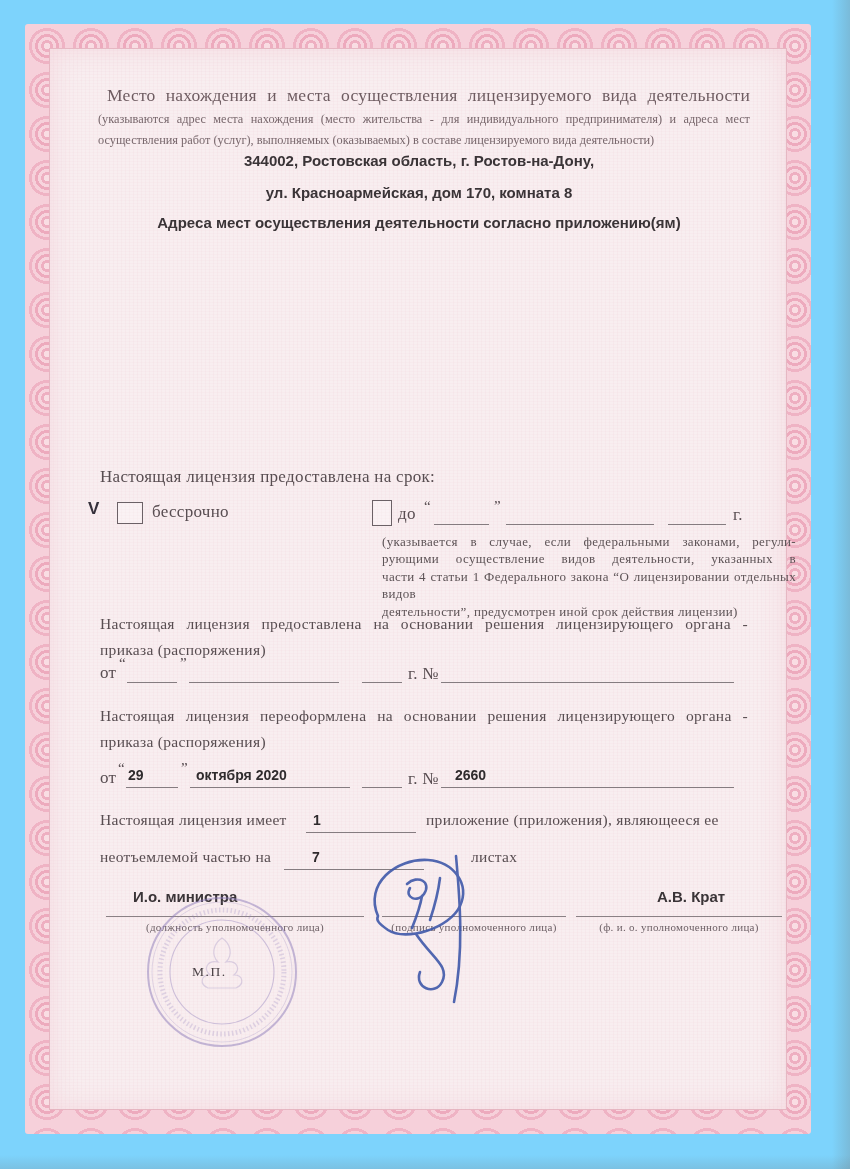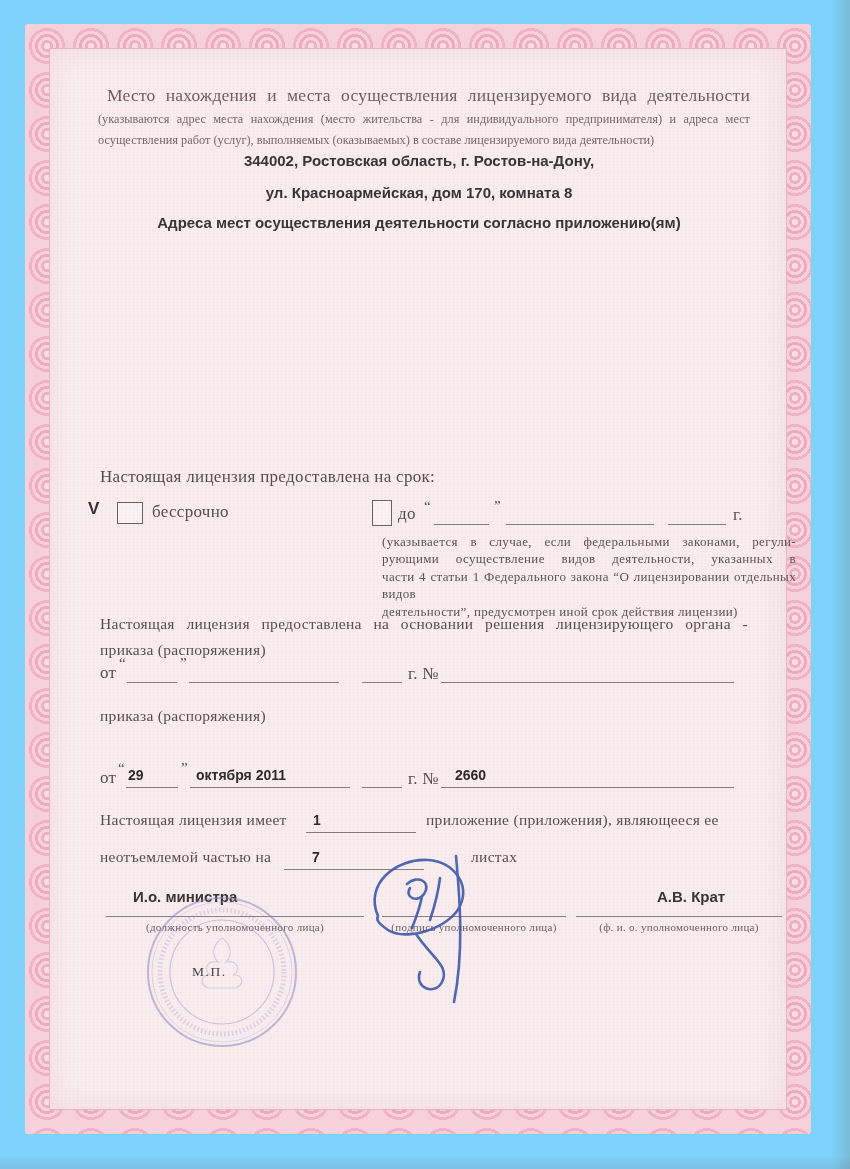--- a/index.html
+++ b/index.html
@@ -136,6 +136,7 @@
     </div>
 
     <div class="sect sect-reissued">
+      <span class="jline">Настоящая лицензия переоформлена на основании решения лицензирующего органа -</span>
       <span>приказа (распоряжения)</span>
     </div>
 

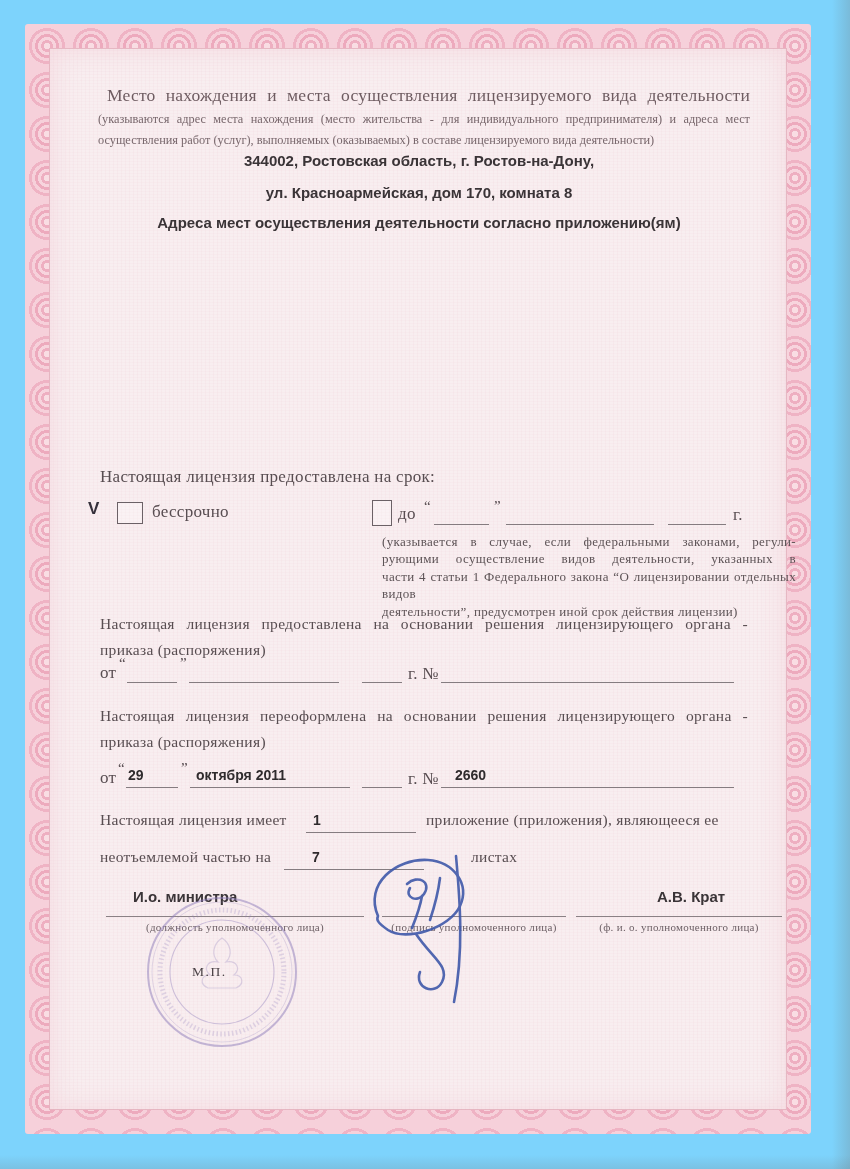--- a/index.html
+++ b/index.html
@@ -148,7 +148,7 @@
         </span>
       <span class="q" style="left:181px;top:-1px;">”</span>
       <span class="blank" style="left:190px;width:160px;top:2px;">
-          <span class="val" style="left:6px;">октября 2011</span>
+          <span class="val" style="left:6px;">октября 2020</span>
         </span>
       <span class="blank" style="left:362px;width:40px;top:2px;"></span>
       <span class="serif-label" style="left:408px;top:8px;">г. №</span>

